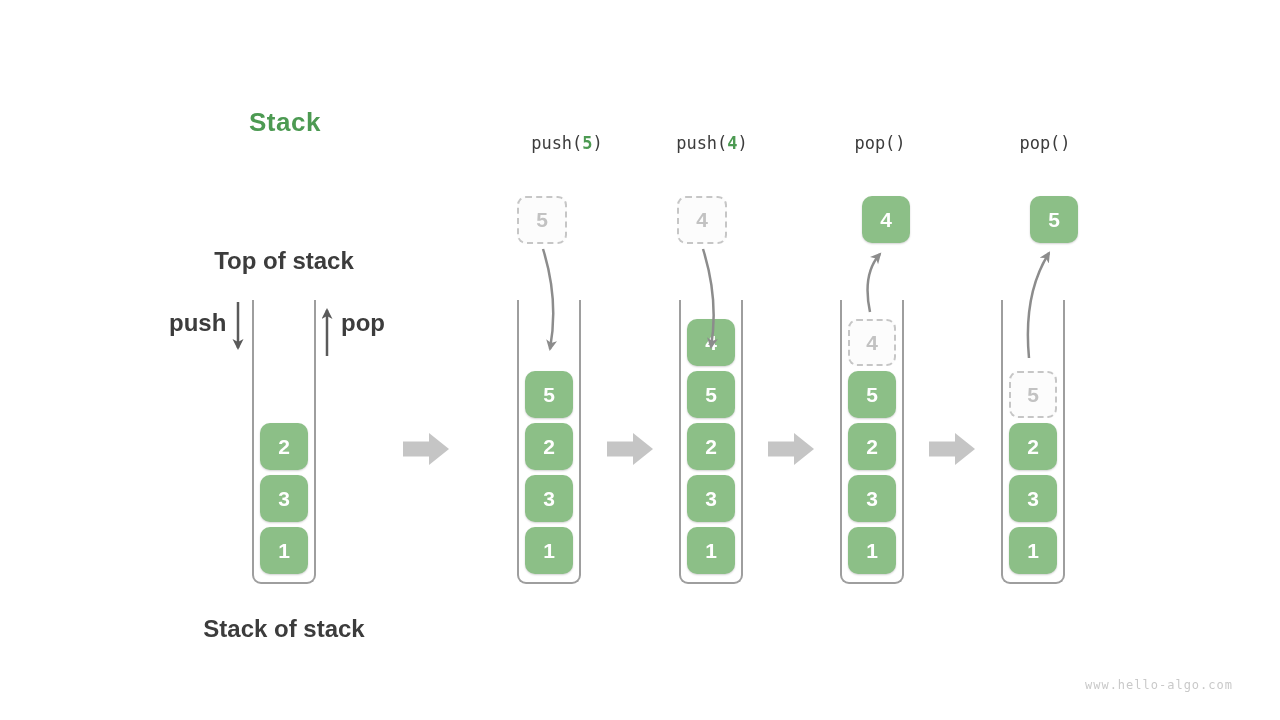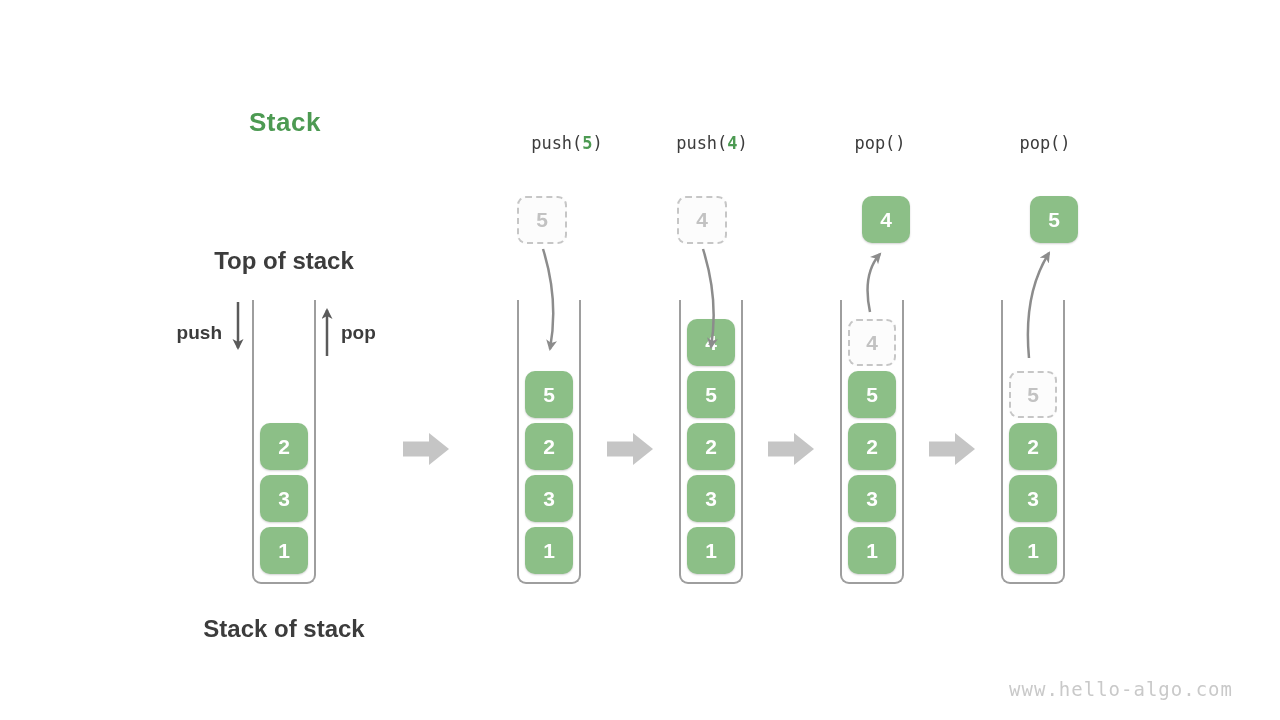--- a/index.html
+++ b/index.html
@@ -34,8 +34,8 @@
 
   .push-label, .pop-label {
     position: absolute;
-    top: 322px;
-    font-size: 19px;
+    top: 309px;
+    font-size: 24px;
     font-weight: bold;
     color: var(--text-dark, #3c3c3c);
   }

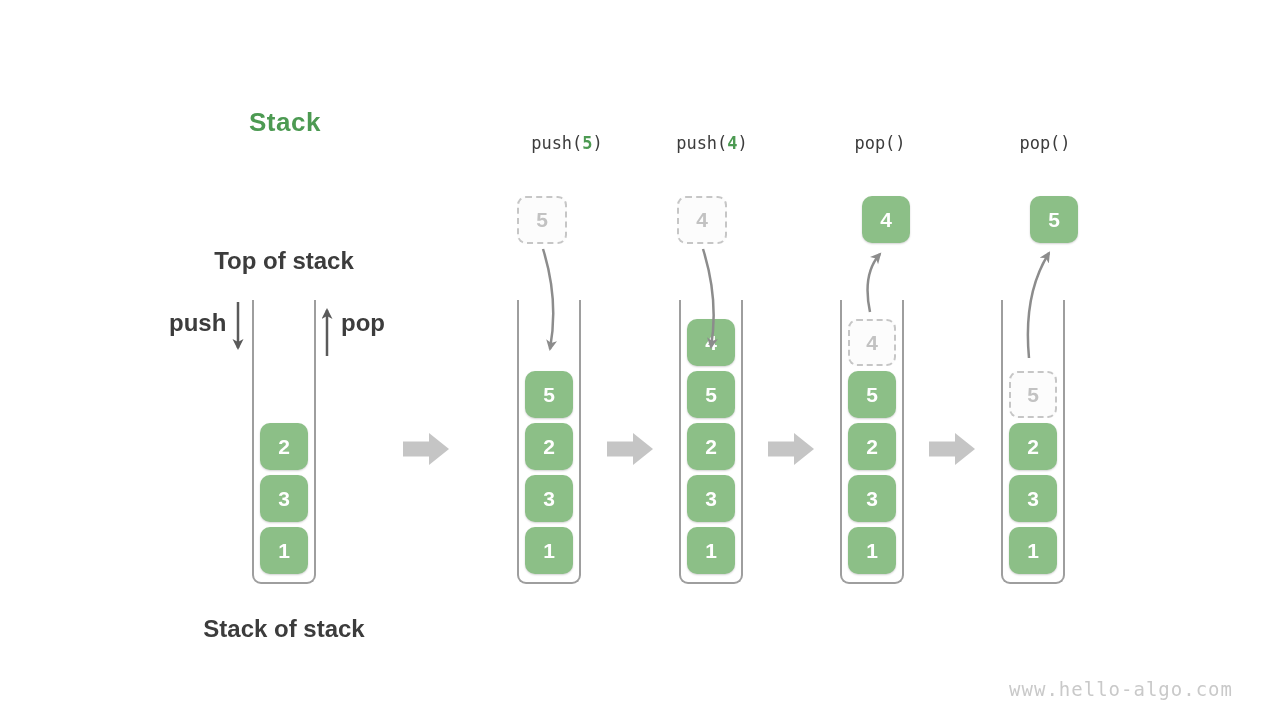--- a/index.html
+++ b/index.html
@@ -121,7 +121,7 @@
     position: absolute;
     right: 47px; top: 678px;
     font-family: "DejaVu Sans Mono", "Liberation Mono", monospace;
-    font-size: 19px;
+    font-size: 12px;
     letter-spacing: 1px;
     color: var(--watermark-gray, #c9c9c9);
   }

